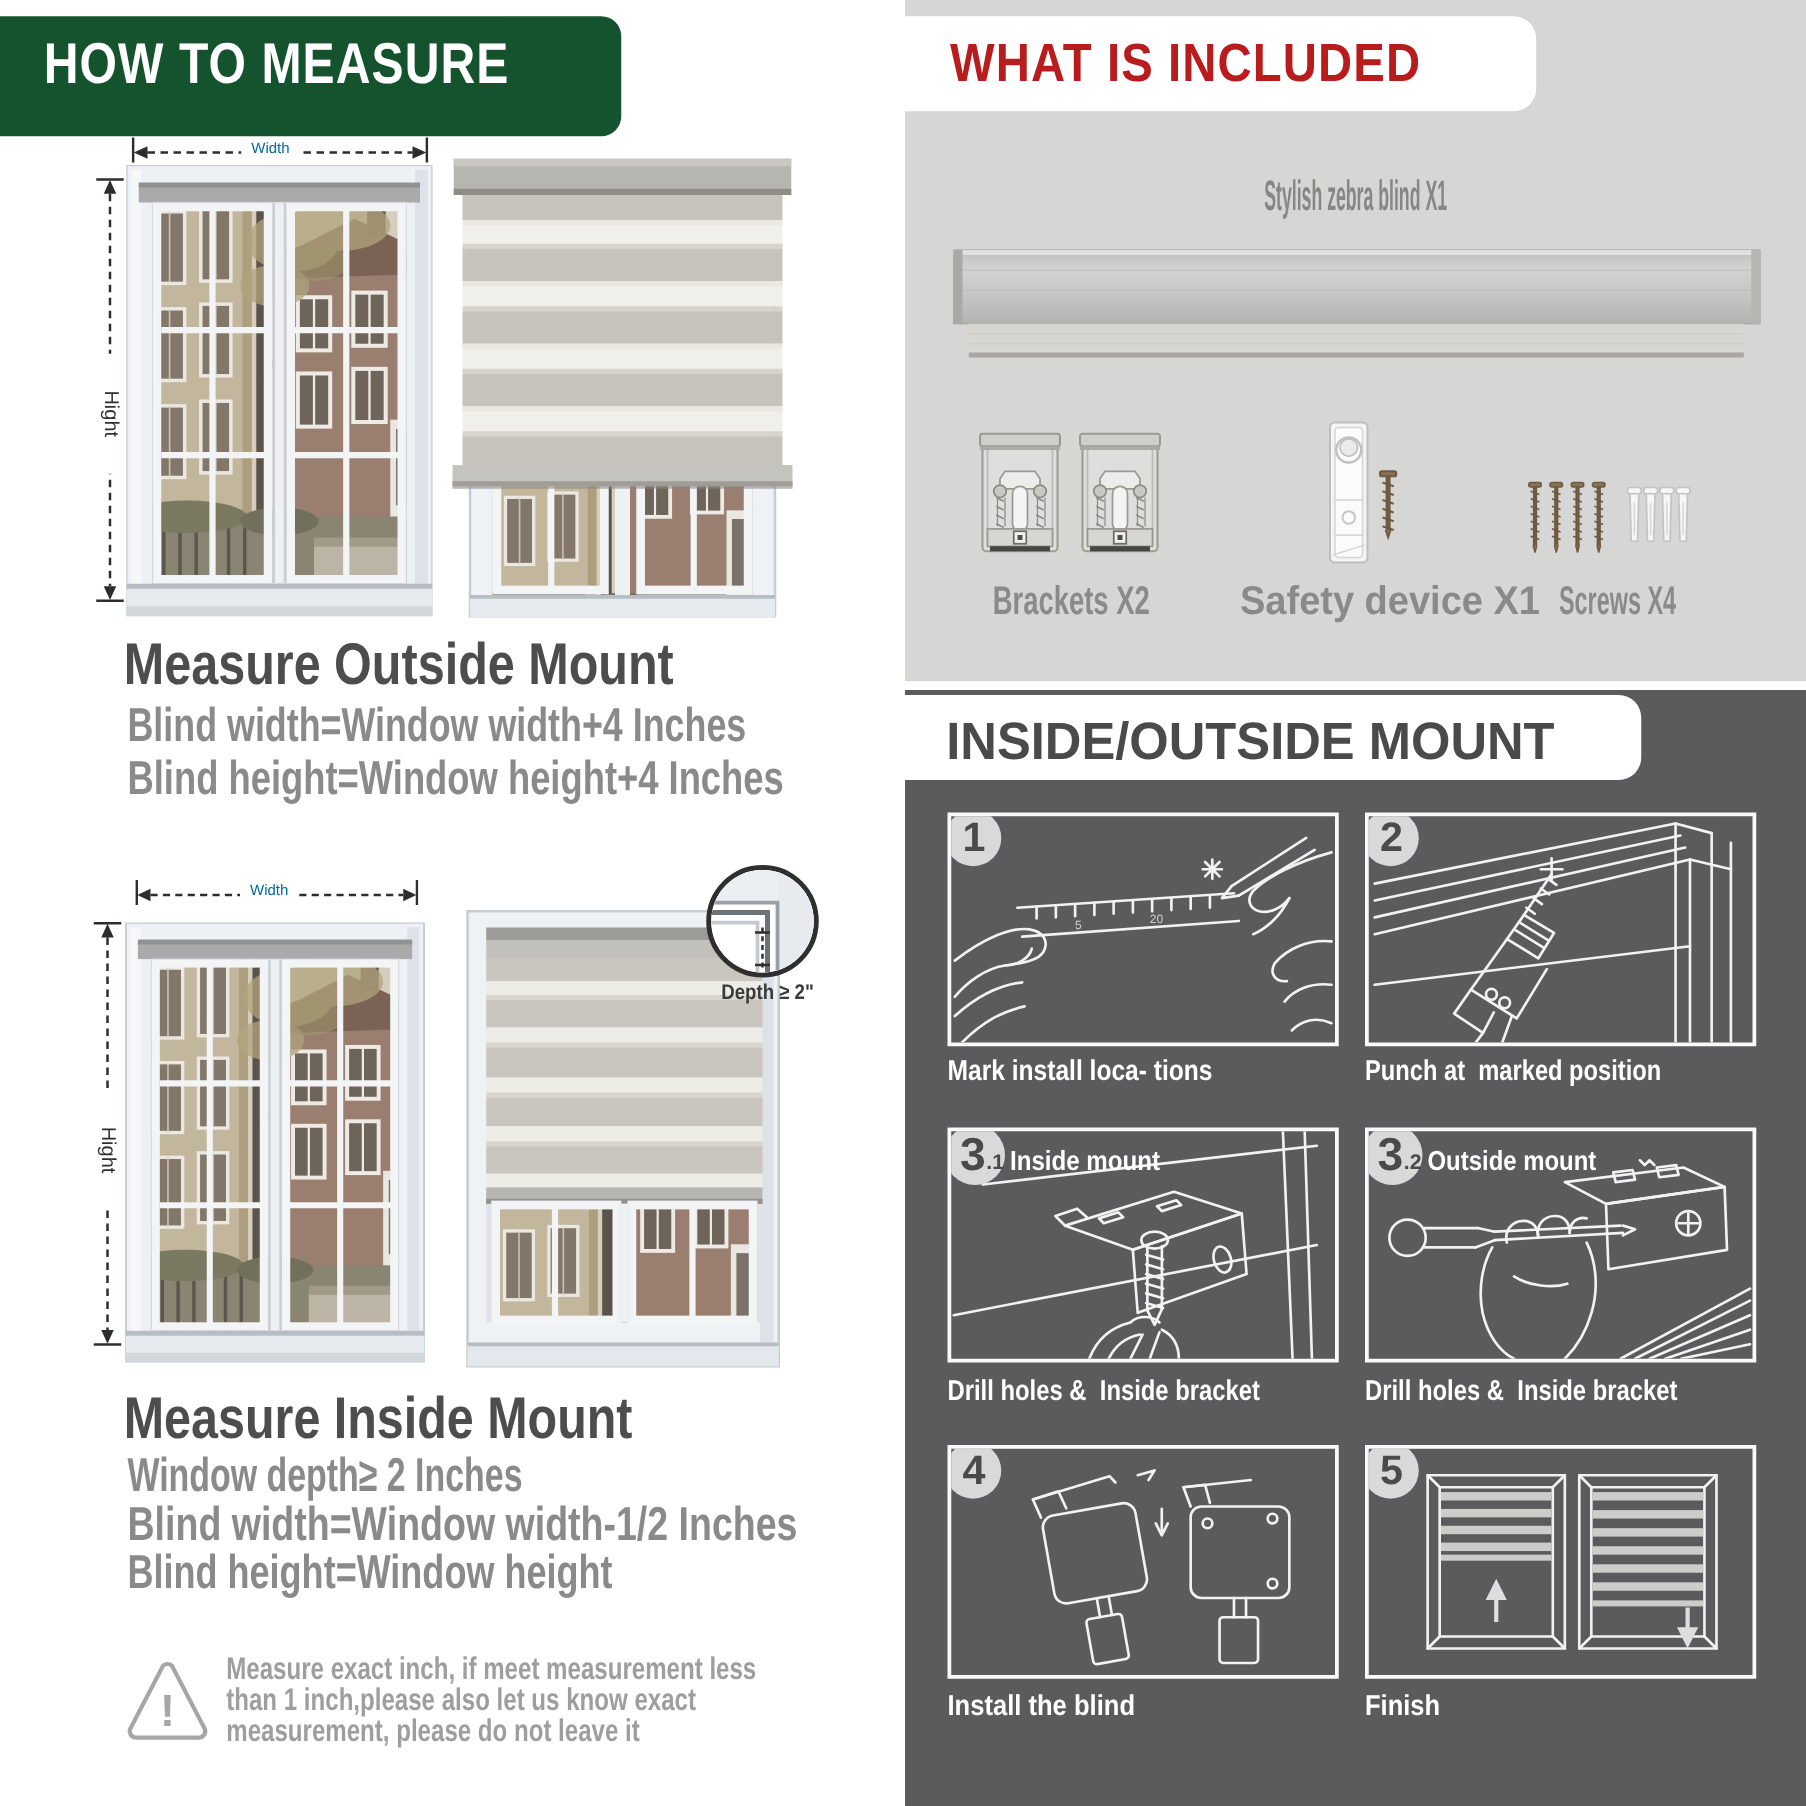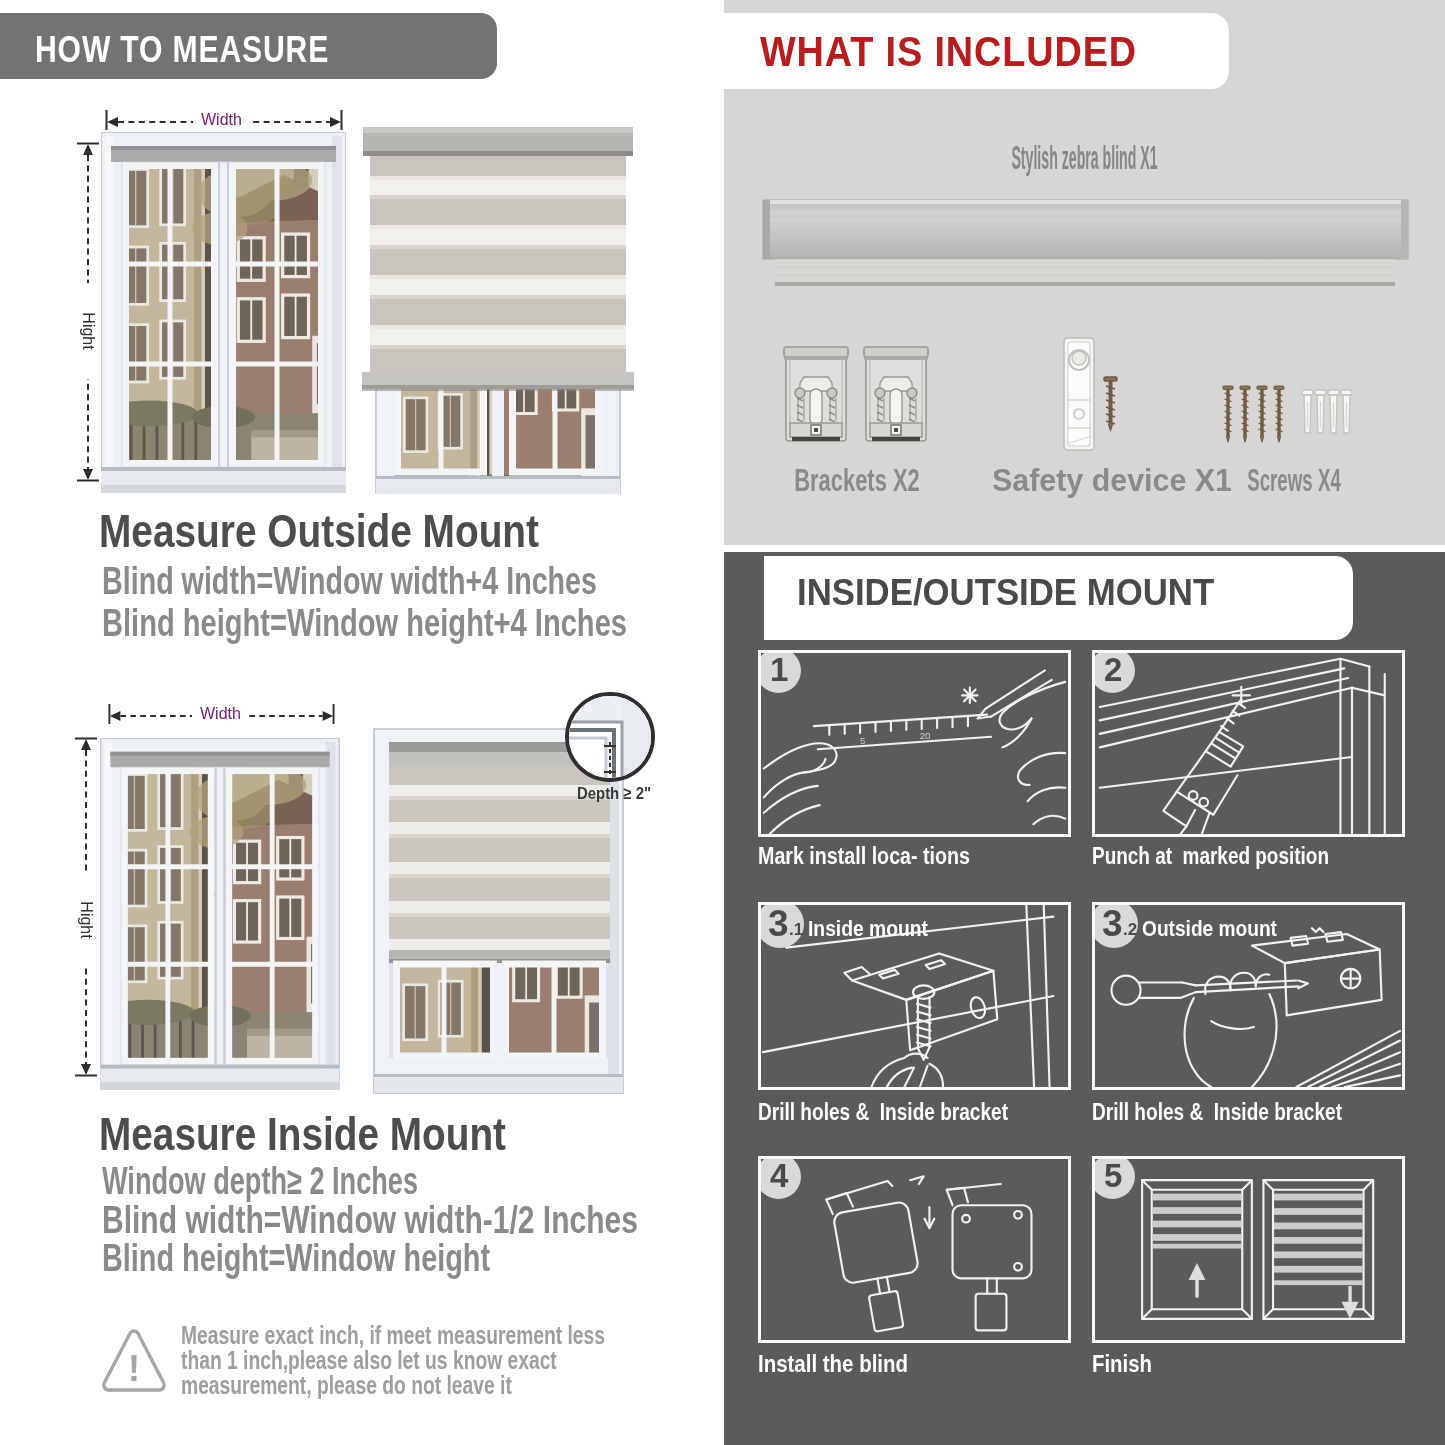--- a/index.html
+++ b/index.html
@@ -8,8 +8,8 @@
   .abs{position:absolute;}
 
   
-  .howto-banner{left:0;top:13px;width:462px;height:66px;background:#737373;
-    border-radius:0 16px 16px 0;color:#ffffff;font-size:36px;font-weight:bold;
+  .howto-banner{left:0;top:13px;width:462px;height:96px;background:#14532d;
+    border-radius:0 16px 16px 0;color:#ffffff;font-size:46px;font-weight:bold;
     line-height:74px;padding-left:35px;white-space:nowrap;}
   .howto-banner span{display:inline-block;letter-spacing:1px;}
   .h-dark{color:#4d4d4d;font-size:47px;font-weight:bold;white-space:nowrap;}

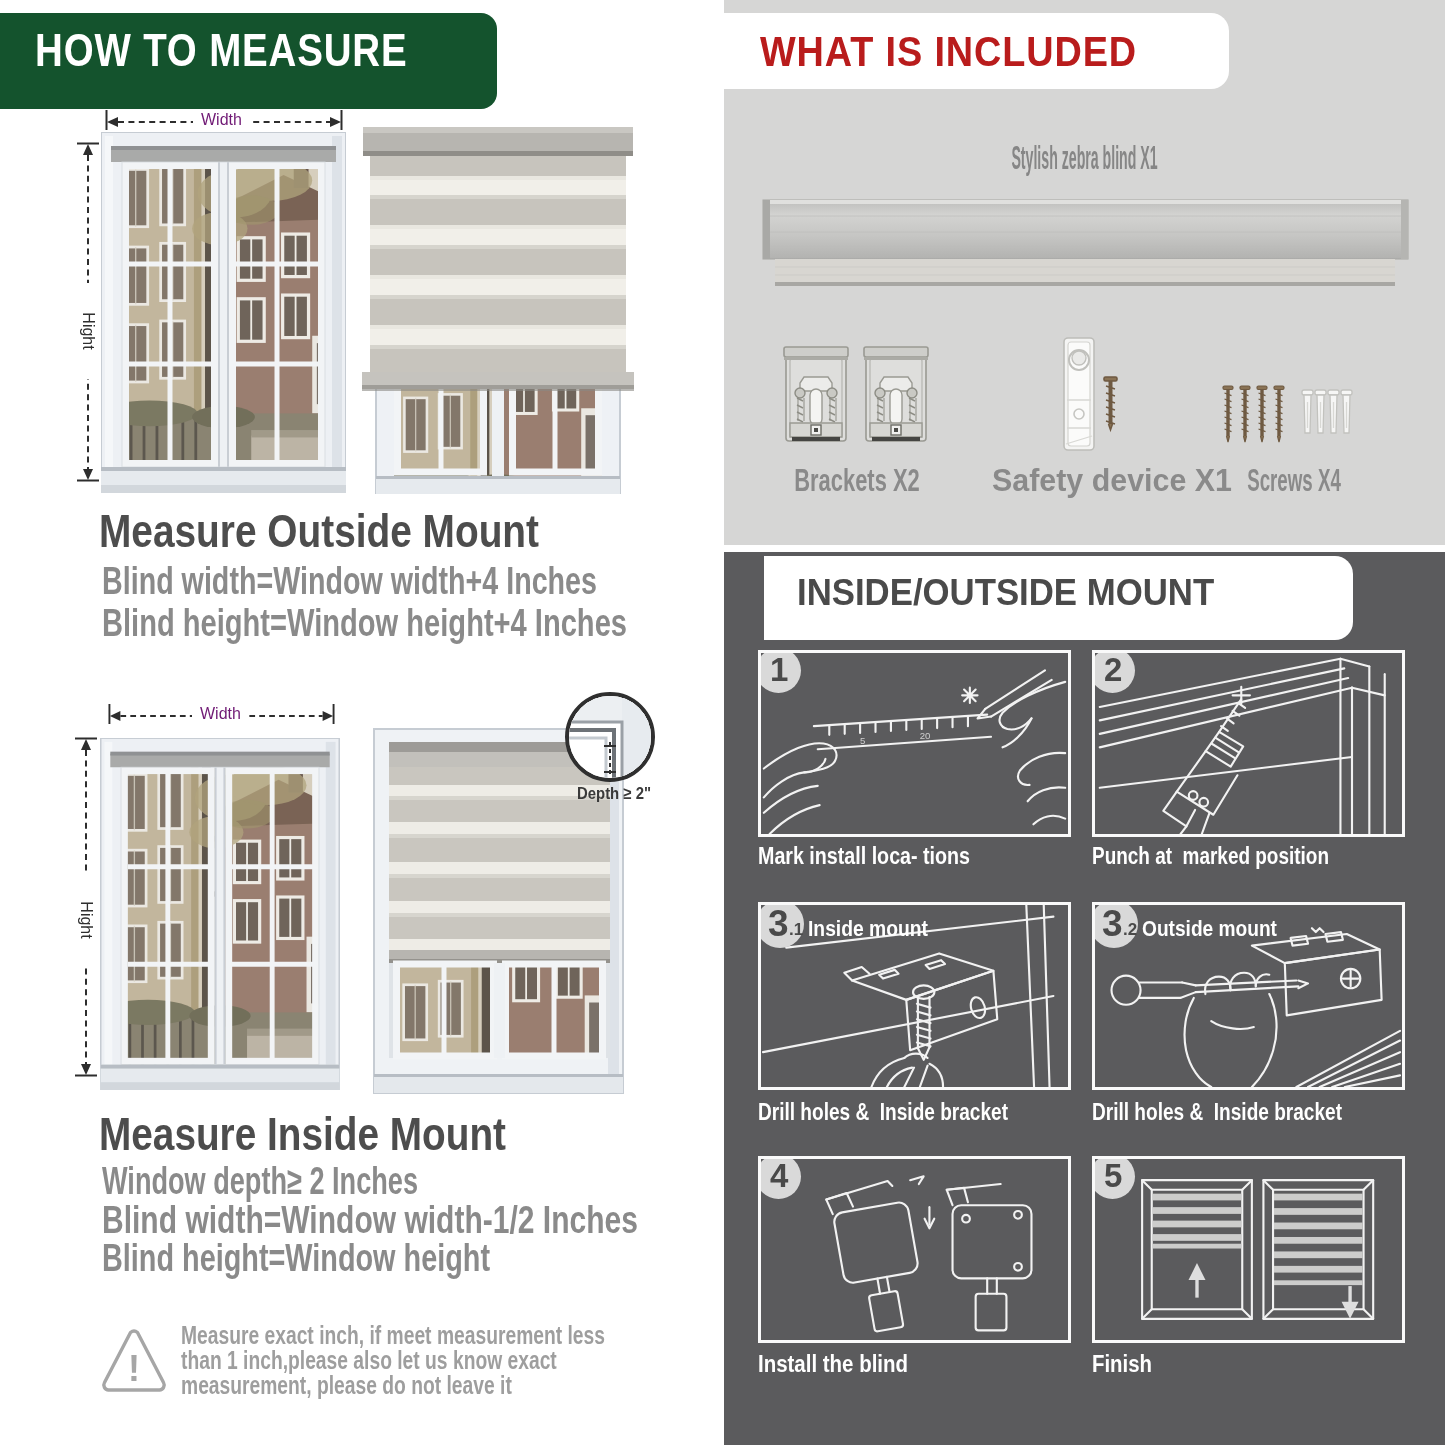--- a/index.html
+++ b/index.html
@@ -14,7 +14,7 @@
   .howto-banner span{display:inline-block;letter-spacing:1px;}
   .h-dark{color:#4d4d4d;font-size:47px;font-weight:bold;white-space:nowrap;}
   .sub-gray{color:#8a8a8a;font-size:38px;font-weight:bold;white-space:nowrap;}
-  .measure-label{color:#701a75;font-size:16px;background:#ffffff;padding:0 8px;white-space:nowrap;}
+  .measure-label{color:#0369a1;font-size:12px;background:#ffffff;padding:0 8px;white-space:nowrap;}
   .vlabel{display:flex;align-items:center;justify-content:center;background:#ffffff;}
   .vlabel span{transform:rotate(90deg);white-space:nowrap;color:#2f2f2f;font-size:16px;}
   .depth-label{color:#3a3a3a;font-size:17px;font-weight:bold;white-space:nowrap;}

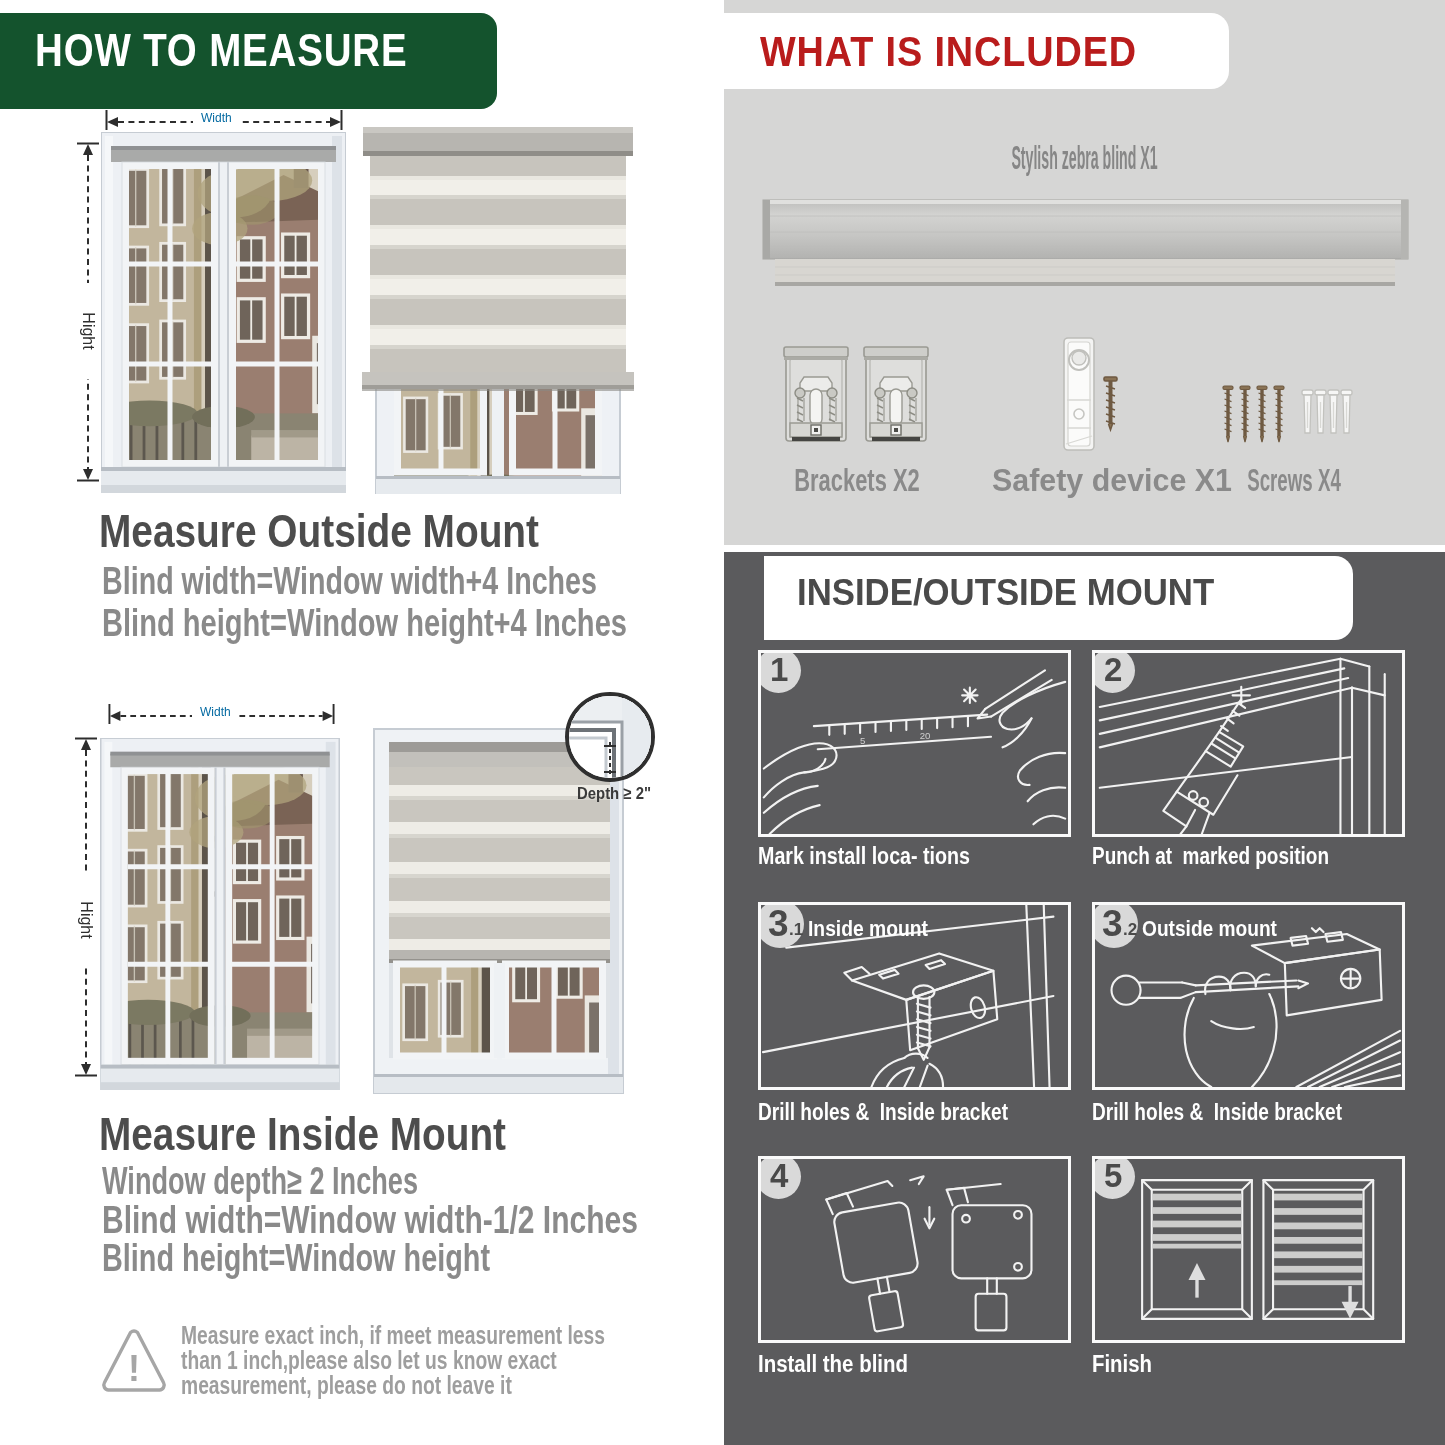--- a/index.html
+++ b/index.html
@@ -31,8 +31,8 @@
   .part-label{top:462px;color:#8a8a8a;font-size:32px;font-weight:bold;text-align:center;white-space:nowrap;}
 
   .dark-section{left:724px;top:552px;width:721px;height:893px;background:#5b5b5d;}
-  .mount-banner{left:764px;top:556px;width:556px;height:84px;background:#ffffff;
-    border-radius:0 18px 18px 0;color:#4a4a4a;font-size:36px;font-weight:bold;
+  .mount-banner{left:724px;top:556px;width:556px;height:68px;background:#ffffff;
+    border-radius:0 18px 18px 0;color:#4a4a4a;font-size:42px;font-weight:bold;
     line-height:74px;padding-left:33px;white-space:nowrap;}
   .mount-banner span{display:inline-block;}
 

